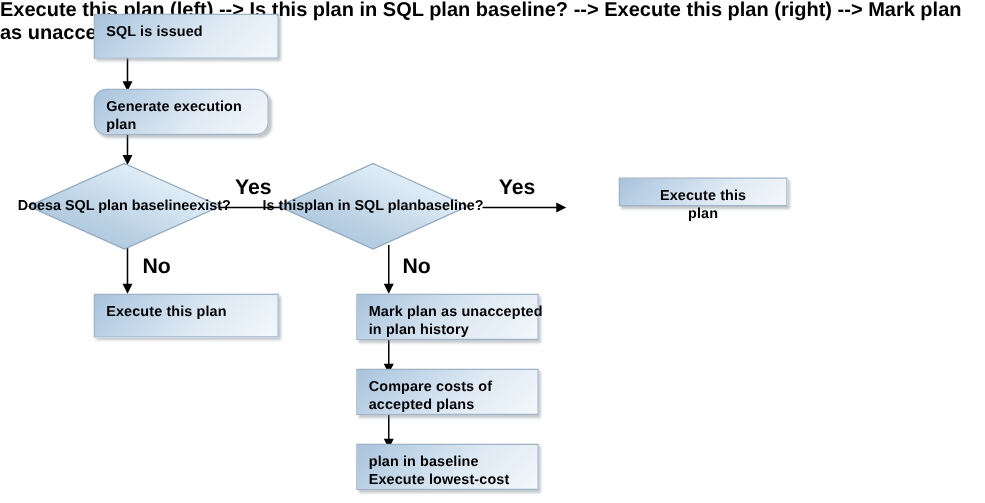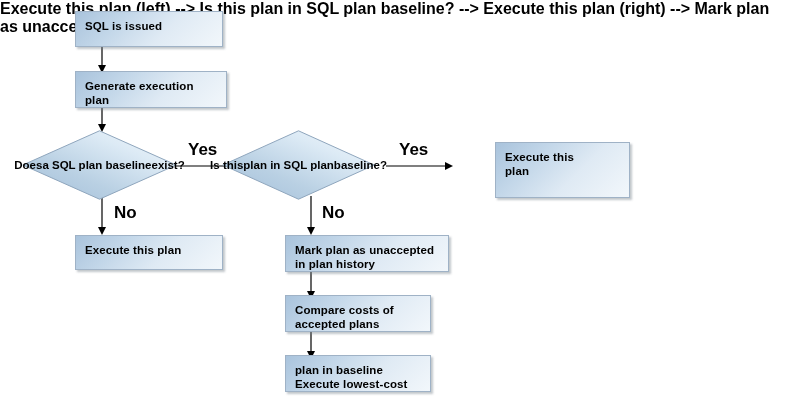--- a/index.html
+++ b/index.html
@@ -153,7 +153,7 @@
   </div>
 
   
-  <div class="node-box" style="left:27px; top:71px; width:152px; height:37px;">
+  <div class="node-box" style="left:27px; top:71px; width:140px; height:37px;border-radius:10px;">
     <span class="line">Generate execution</span>
     <span class="line">plan</span>
   </div>

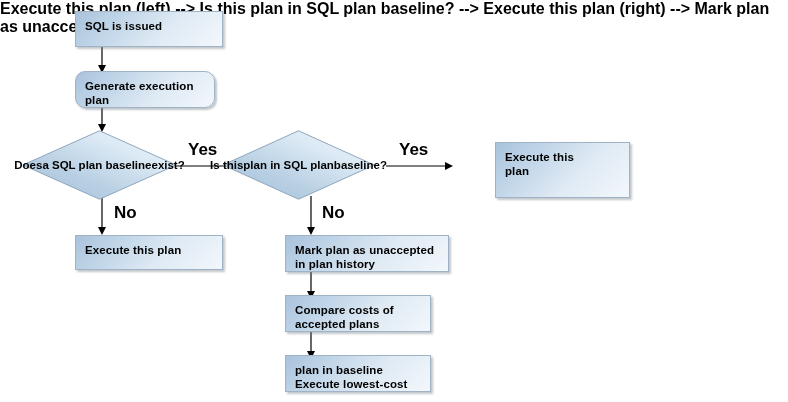--- a/index.html
+++ b/index.html
@@ -204,7 +204,7 @@
   </div>
 
   
-  <div class="node-box" style="left:447px; top:142px; width:135px; height:56px;">
+  <div class="node-box" style="left:447px; top:142px; width:135px; height:23px;text-align:center;">
     <span class="line">Execute this</span>
     <span class="line">plan</span>
   </div>

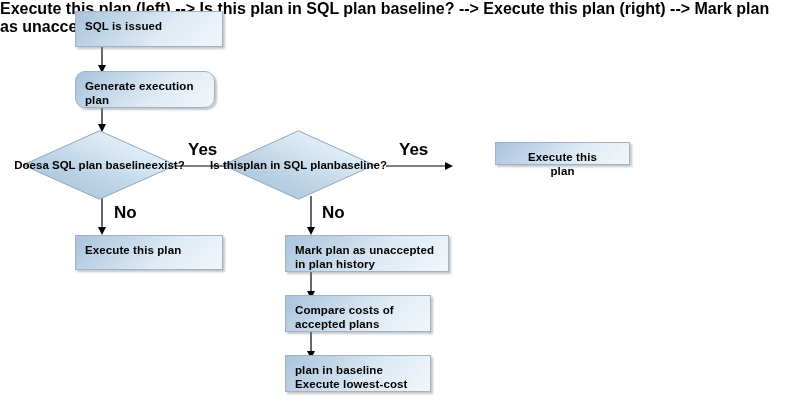--- a/index.html
+++ b/index.html
@@ -210,7 +210,7 @@
   </div>
 
   
-  <div class="node-box" style="left:237px; top:235px; width:164px; height:37px;">
+  <div class="node-box" style="left:237px; top:235px; width:146px; height:37px;">
     <span class="line">Mark plan as unaccepted</span>
     <span class="line">in plan history</span>
   </div>

